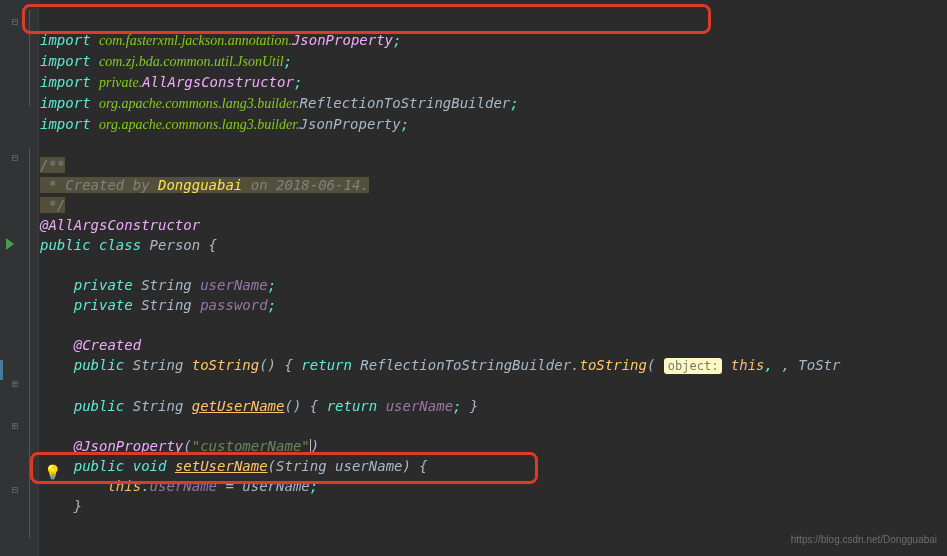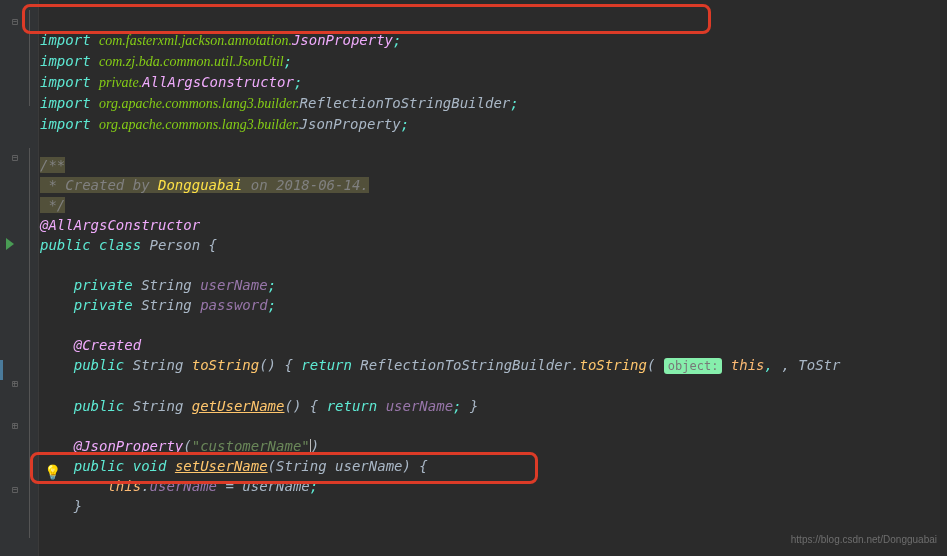--- a/index.html
+++ b/index.html
@@ -72,7 +72,7 @@
   .method { color: #ffc66d; }
   .field { color: #9876aa; }
   .staticmethod { color: #ffc66d; font-style: italic; }
-  .paramhint { color: #787878; background: #86efac; padding: 1px 4px; border-radius: 3px; font-size: 12px; font-style: normal; }
+  .paramhint { color: #787878; background: #fef9c3; padding: 1px 4px; border-radius: 3px; font-size: 12px; font-style: normal; }
   .this { color: #fdba74; }
   .underline { text-decoration: underline; }
   .red-box {

